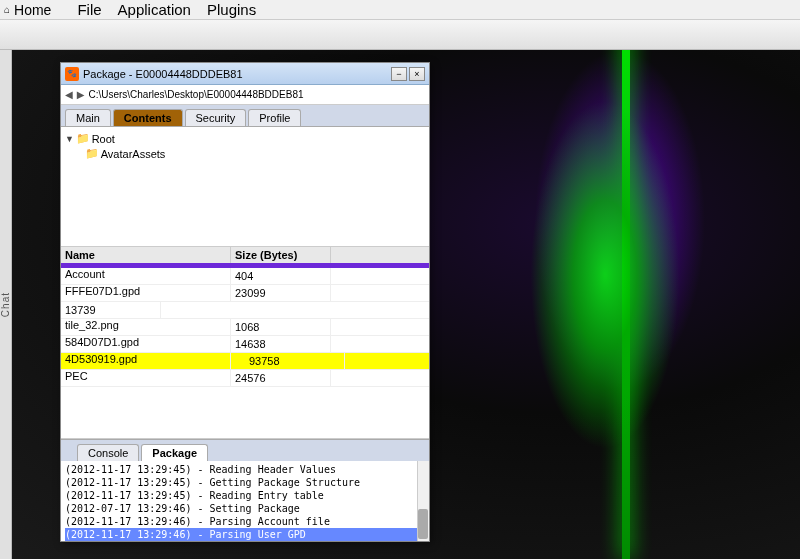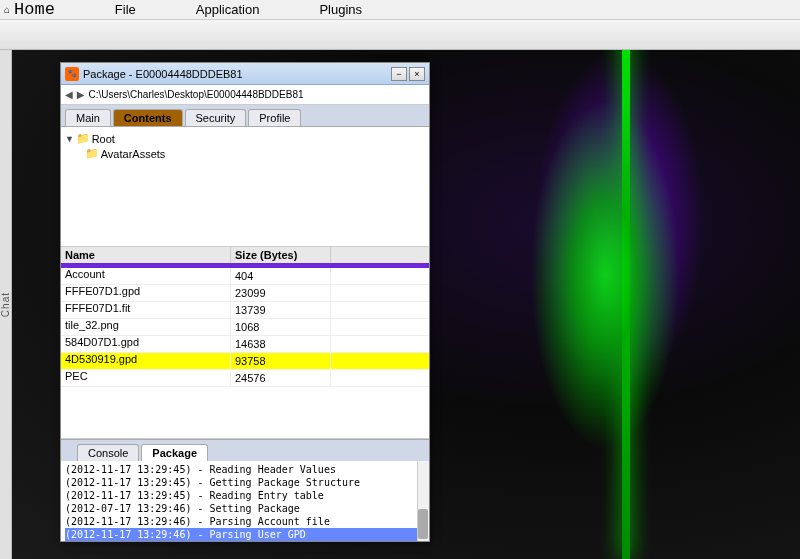--- a/index.html
+++ b/index.html
@@ -350,7 +350,7 @@
 
 <div class="menubar">
   <span class="home-icon">⌂</span>
-  <span style="font-size:17px; margin-right:8px;font-family:Liberation Mono, monospace;">Home</span>
+  <span style="font-size:14px; margin-right:18px;">Home</span>
   <span class="menubar-item">File</span>
   <span class="menubar-item">Application</span>
   <span class="menubar-item">Plugins</span>

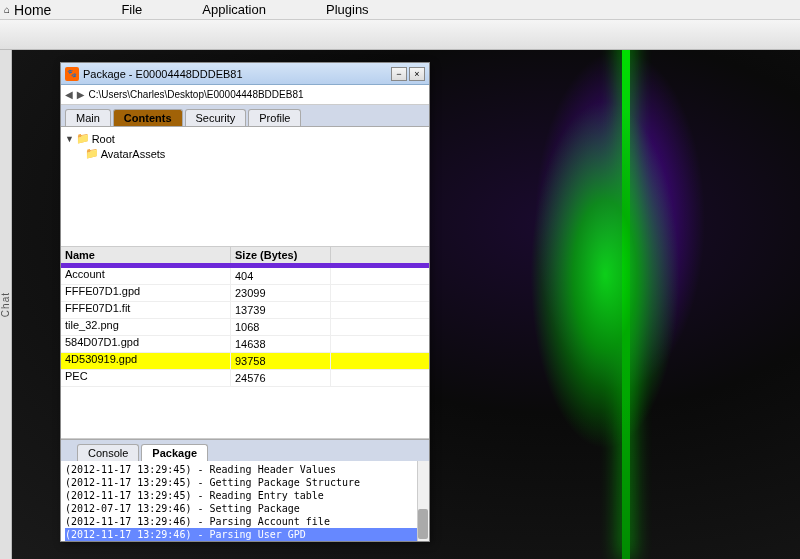--- a/index.html
+++ b/index.html
@@ -60,9 +60,8 @@
     .menubar-item {
       padding: 2px 8px;
       cursor: pointer;
-      font-size: 13px;
+      font-size: 15px;
       color: #000;
-      margin-left: 44px;
     }
     .home-icon {
       margin-right: 4px;

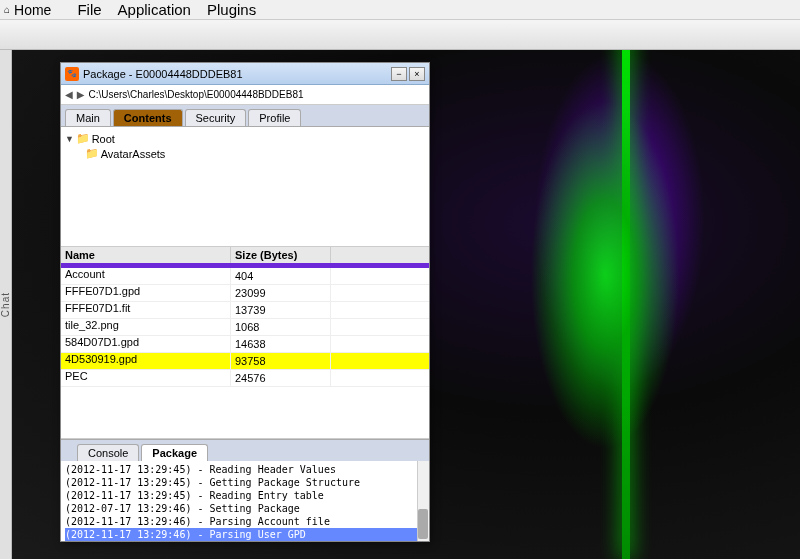--- a/index.html
+++ b/index.html
@@ -415,7 +415,6 @@
           <div class="file-cell-extra"></div>
         </div>
         <div class="file-row">
-          <div class="file-cell-name">FFFE07D1.fit</div>
           <div class="file-cell-size">13739</div>
           <div class="file-cell-extra"></div>
         </div>

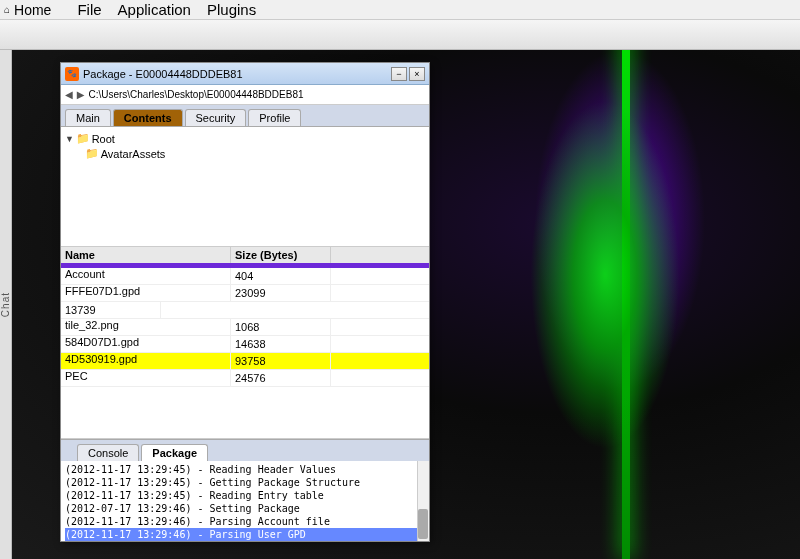--- a/index.html
+++ b/index.html
@@ -262,6 +262,7 @@
     }
     .file-row.selected {
       background: #ffff00;
+      gap: 14px;
     }
     .file-cell-name {
       width: 170px;

